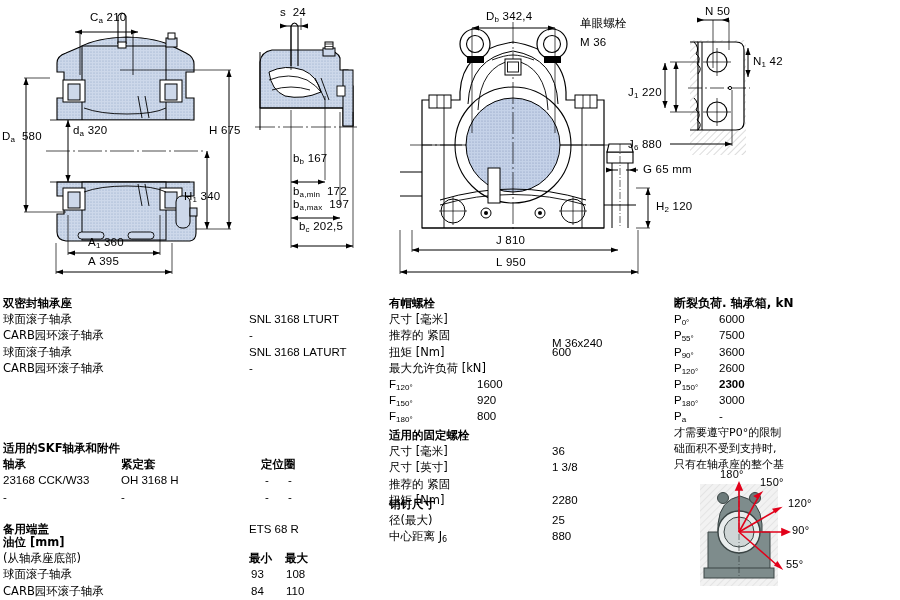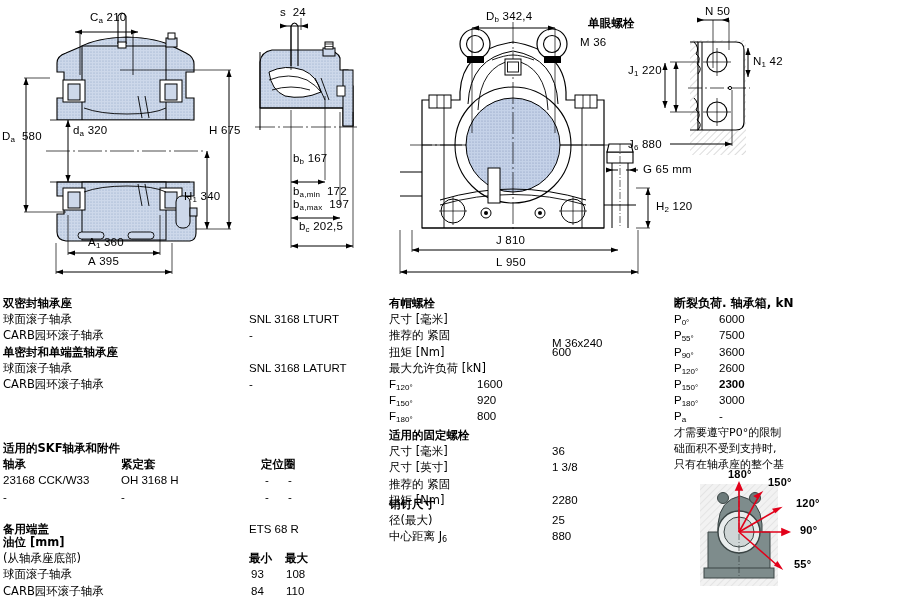--- a/index.html
+++ b/index.html
@@ -16,7 +16,7 @@
   .dim{font-size:11.5px;letter-spacing:.2px;white-space:nowrap;}
   .dim sub{font-size:8px;}
   .cn{font-family:"DejaVu Sans","Liberation Sans",sans-serif;}
-  .bold{font-weight:bold;margin-left:8px;}
+  .bold{font-weight:normal;}
   svg{display:block;overflow:visible;}
 
   

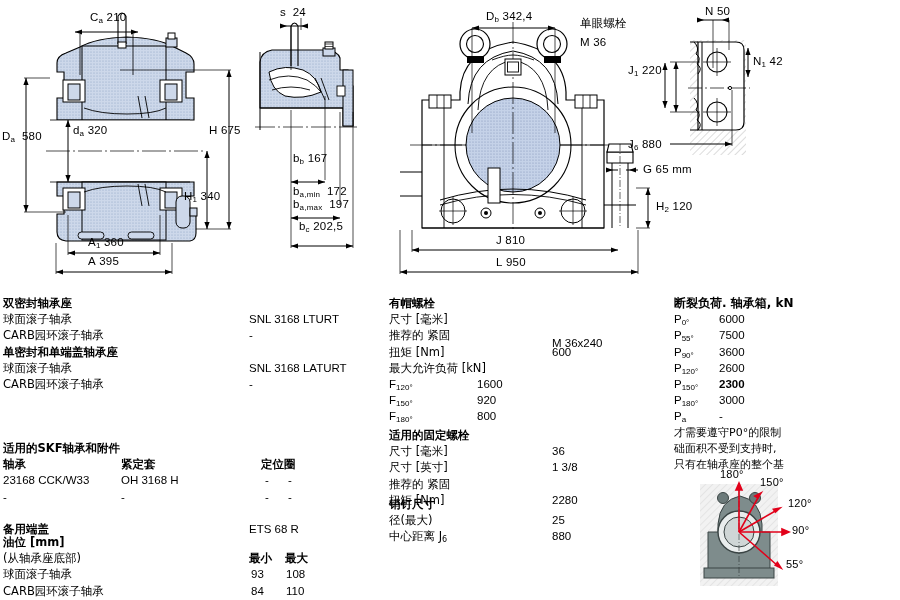--- a/index.html
+++ b/index.html
@@ -297,7 +297,7 @@
   <div class="abs dim" style="left:86px;top:10px;">D<sub>b</sub>&nbsp;<span>342,4</span></div>
   <div class="abs dim cn bold" style="left:180px;top:16px;font-size:11.5px;">单眼螺栓</div>
   <div class="abs dim" style="left:180px;top:36px;">M 36</div>
-  <div class="abs dim" style="left:228px;top:64px;">J<sub>1</sub>&nbsp;<span>220</span></div>
+  <div class="abs dim" style="left:228px;top:86px;">J<sub>1</sub>&nbsp;<span>220</span></div>
   <div class="abs dim" style="left:228px;top:138px;">J<sub>6</sub>&nbsp;<span>880</span></div>
   <div class="abs dim" style="left:243px;top:163px;">G&nbsp;<span>65 mm</span></div>
   <div class="abs dim" style="left:256px;top:200px;">H<sub>2</sub>&nbsp;<span>120</span></div>

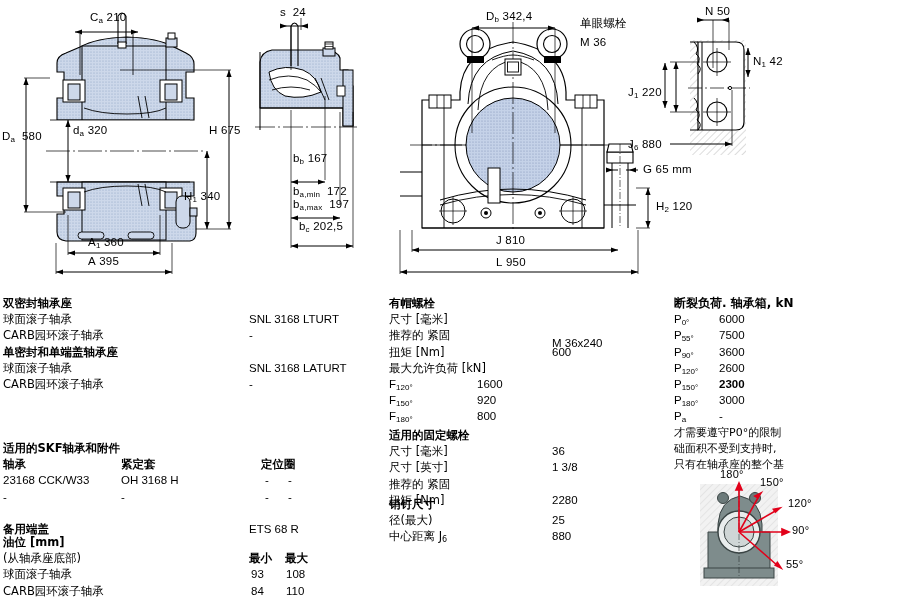--- a/index.html
+++ b/index.html
@@ -368,7 +368,6 @@
     <span class="cn">CARB园环滚子轴承</span>
     <span class="val" style="left:246px;">-</span>
   </div>
-  <div class="row hd cn">单密封和单端盖轴承座</div>
   <div class="row">
     <span class="cn">球面滚子轴承</span>
     <span class="val" style="left:246px;">SNL 3168 LATURT</span>

